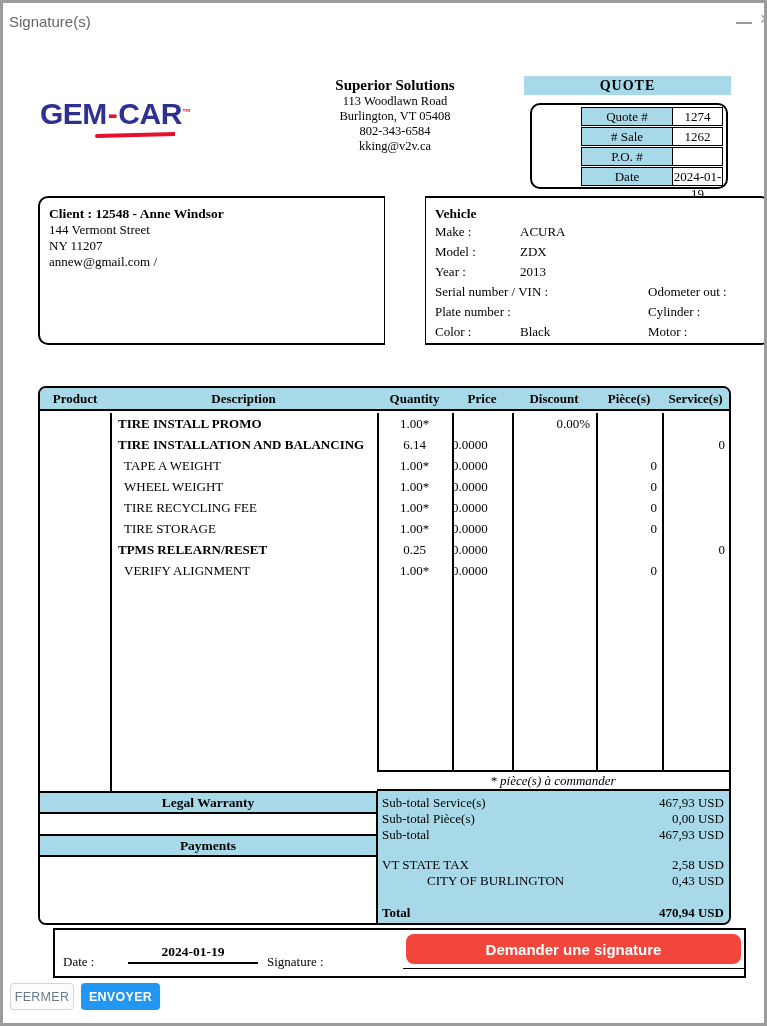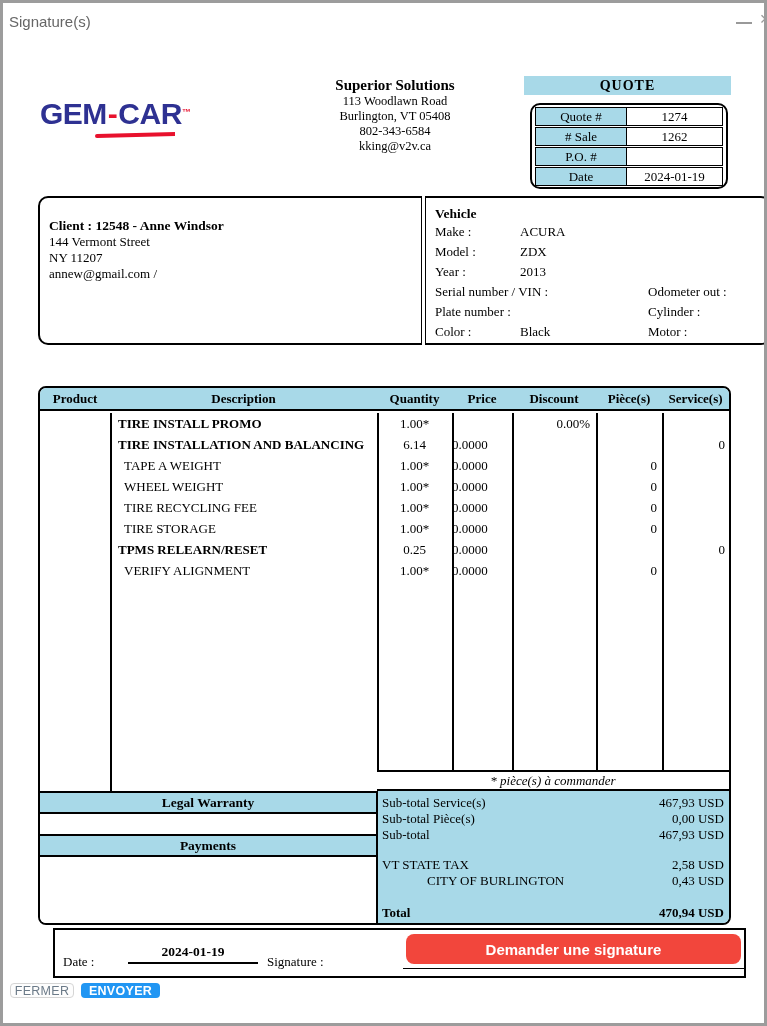--- a/index.html
+++ b/index.html
@@ -23,7 +23,7 @@
   .company .line { font-size:12.5px; line-height:15px; }
   .quote-band { position:absolute; left:521px; top:73px; width:207px; height:19px; background:var(--blue); font-size:14px; font-weight:bold; text-align:center; line-height:19px; letter-spacing:1px; }
   .quote-table { position:absolute; left:527px; top:100px; width:198px; height:86px; border:2px solid #000; border-radius:10px; padding:2px 3px; }
-  .quote-row { display:flex; height:19px; margin-bottom:1px; }
+  .quote-row { display:flex; height:19px; margin-bottom:1px;margin-left:46px; }
   .quote-row .ql { width:92px; background:var(--blue); border:1px solid #000; font-size:13px; text-align:center; line-height:17px; }
   .quote-row .qv { flex:1; background:#fff; border:1px solid #000; border-left:none; font-size:13px; text-align:center; line-height:17px; }
   

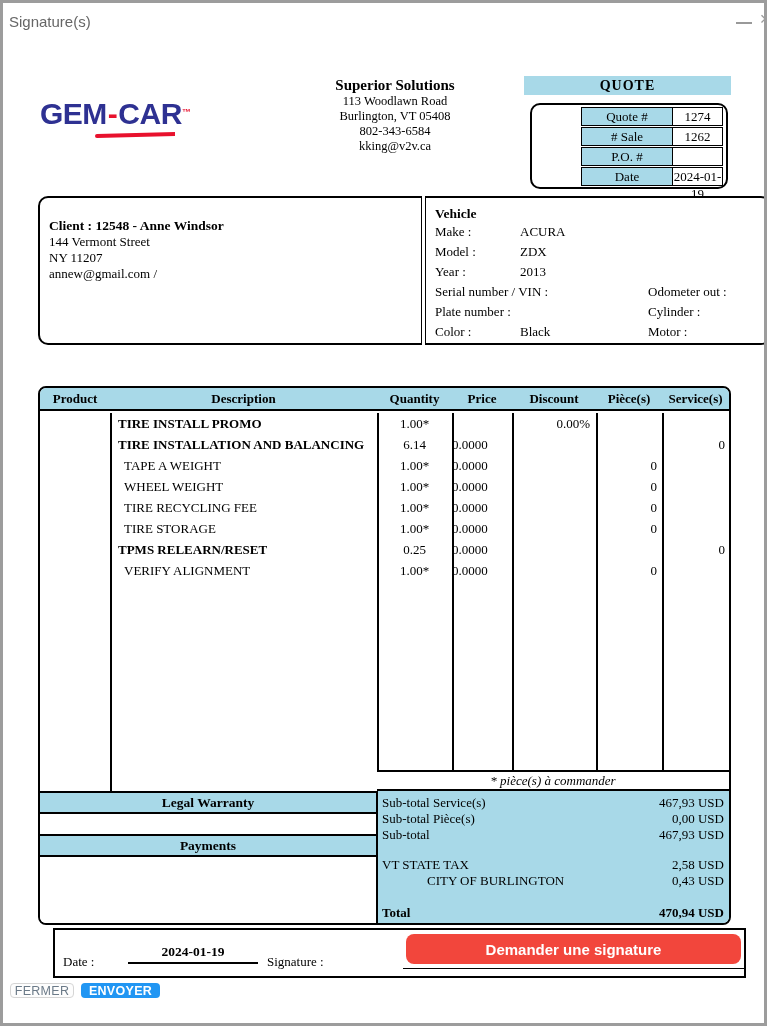--- a/index.html
+++ b/index.html
@@ -27,7 +27,7 @@
   .quote-row .ql { width:92px; background:var(--blue); border:1px solid #000; font-size:13px; text-align:center; line-height:17px; }
   .quote-row .qv { flex:1; background:#fff; border:1px solid #000; border-left:none; font-size:13px; text-align:center; line-height:17px; }
   
-  .client-box { position:absolute; left:35px; top:193px; width:384px; height:149px; border:2px solid #000; border-right:1px solid #000; border-radius:10px 0 0 10px; padding:19px 9px; }
+  .client-box { position:absolute; left:35px; top:193px; width:347px; height:149px; border:2px solid #000; border-right:1px solid #000; border-radius:10px 0 0 10px; padding:7px 9px; }
   .client-box .title { font-size:13.5px; font-weight:bold; line-height:17px; }
   .client-box .line { font-size:13px; line-height:16px; }
   .vehicle-box { position:absolute; left:382px; top:193px; width:346px; height:149px; border:2px solid #000; border-left:1px solid #000; border-radius:0 10px 10px 0; padding:7px 9px;margin-left:40px; }

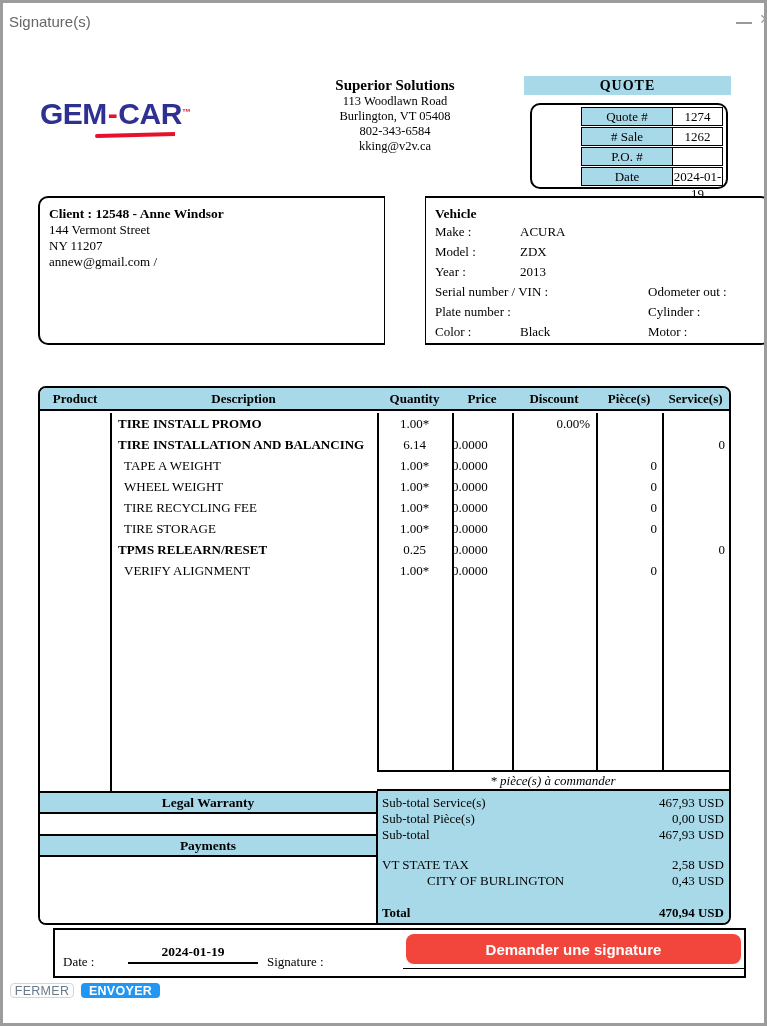--- a/index.html
+++ b/index.html
@@ -74,7 +74,7 @@
   .sig-line { position:absolute; left:348px; top:38px; width:342px; border-bottom:1.5px solid #000; }
   .sig-button { position:absolute; left:351px; top:4px; width:335px; height:30px; background:#f2463c; border:none; border-radius:8px; color:#fff; font-family:"Liberation Sans",sans-serif; font-size:15px; font-weight:bold; cursor:pointer; }
   
-  .footer-btn { position:absolute; top:980px; height:15px; border-radius:4px; font-family:"Liberation Sans",sans-serif; font-size:12.5px; letter-spacing:0.3px; cursor:pointer; }
+  .footer-btn { position:absolute; top:980px; height:27px; border-radius:4px; font-family:"Liberation Sans",sans-serif; font-size:12.5px; letter-spacing:0.3px; cursor:pointer; }
   .btn-close { left:7px; width:64px; background:#fdfdfd; border:1px solid #d5d5d5; color:#6b7a88; }
   .btn-send { left:78px; width:79px; background:#2196f3; border:none; color:#fff; font-weight:bold; }
 </style>

